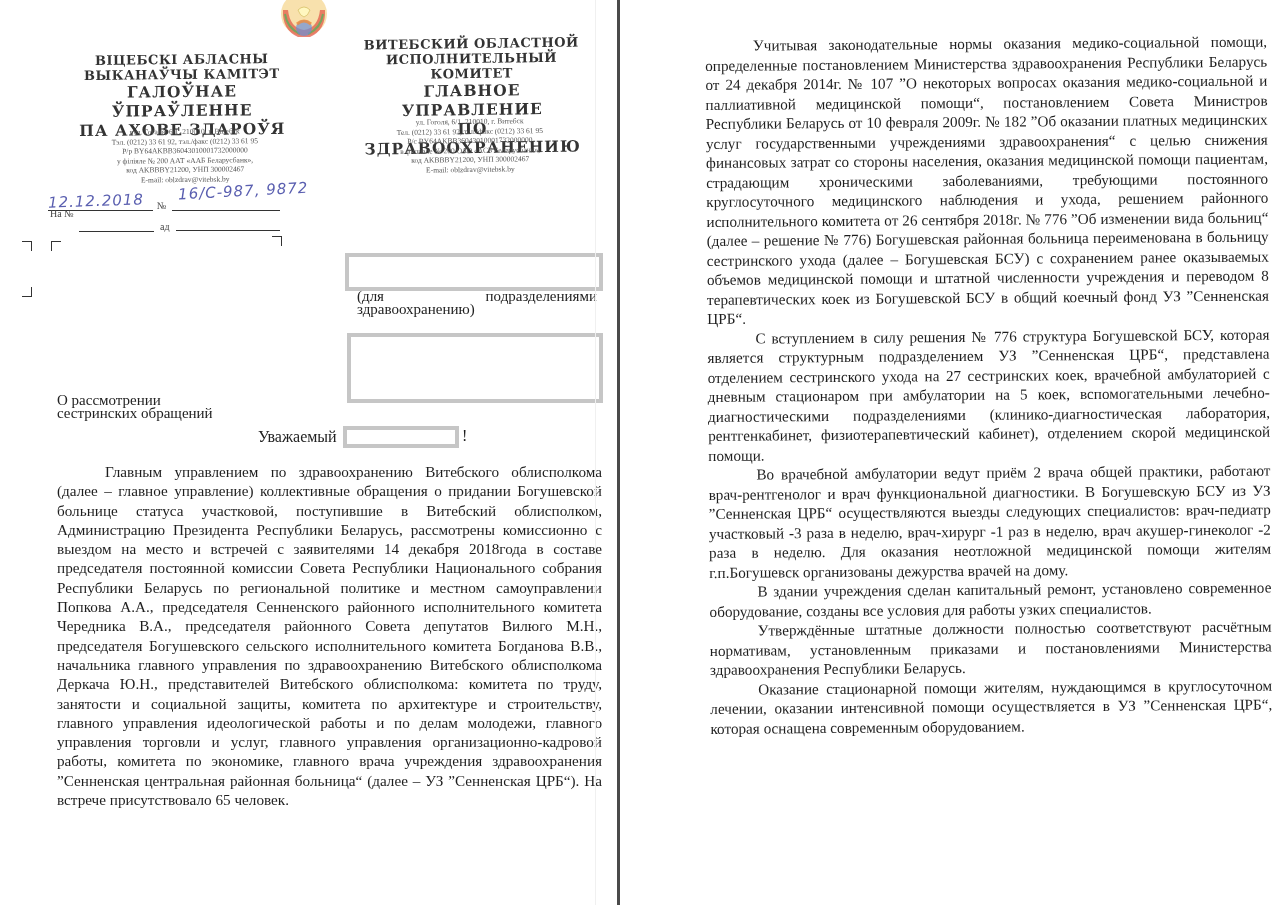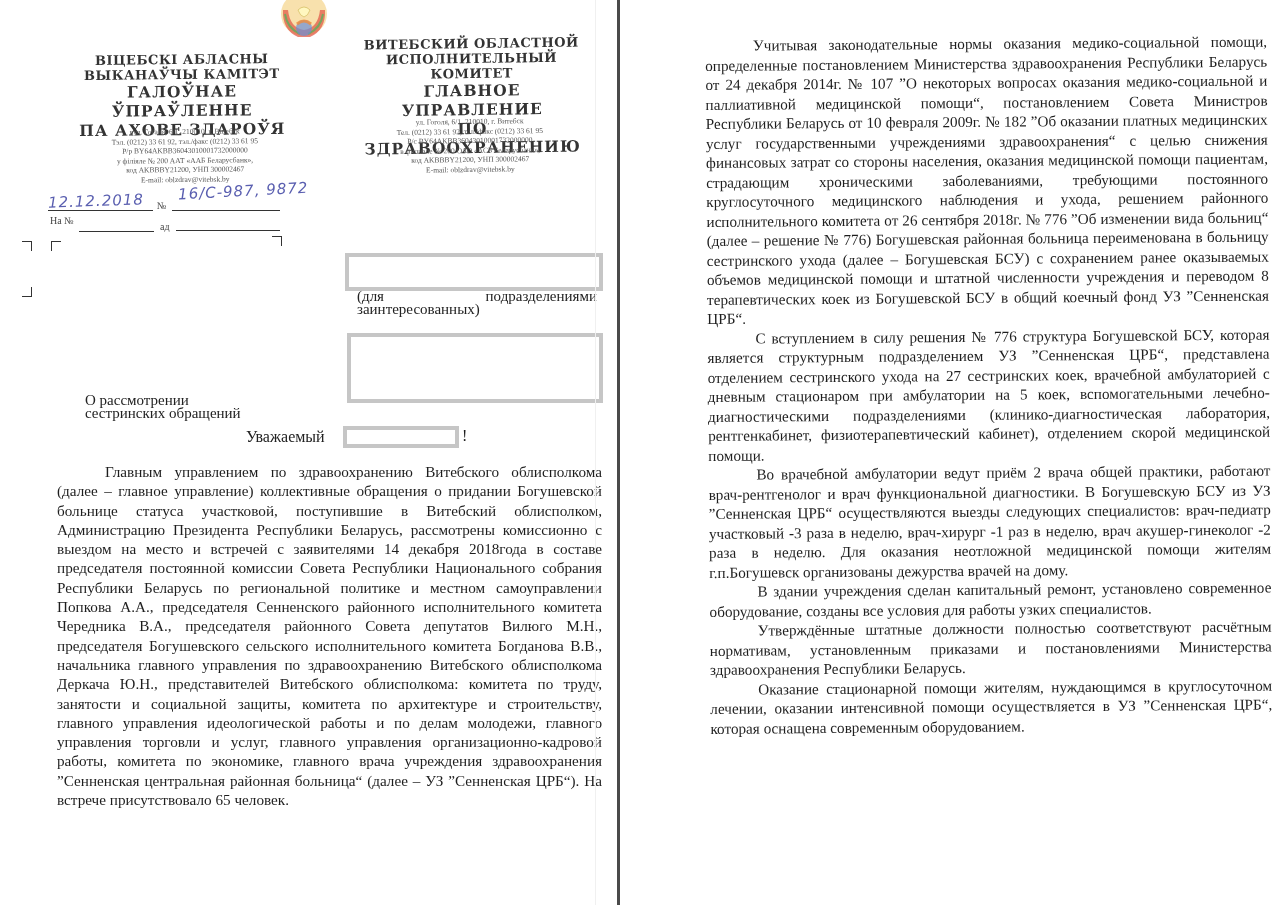--- a/index.html
+++ b/index.html
@@ -101,7 +101,7 @@
   <div class="lbl" style="left:157px; top:200px;">№</div>
   <div class="hand" id="reg-num">16/С-987, 9872</div>
   <div class="uline" style="left:172px; top:210px; width:108px;"></div>
-  <div class="lbl" style="left:50px; top:215px;">На №</div>
+  <div class="lbl" style="left:50px; top:208px;">На №</div>
   <div class="uline" style="left:79px; top:231px; width:75px;"></div>
   <div class="lbl" style="left:160px; top:221px;text-align:center;">ад</div>
   <div class="uline" style="left:176px; top:230px; width:104px;"></div>

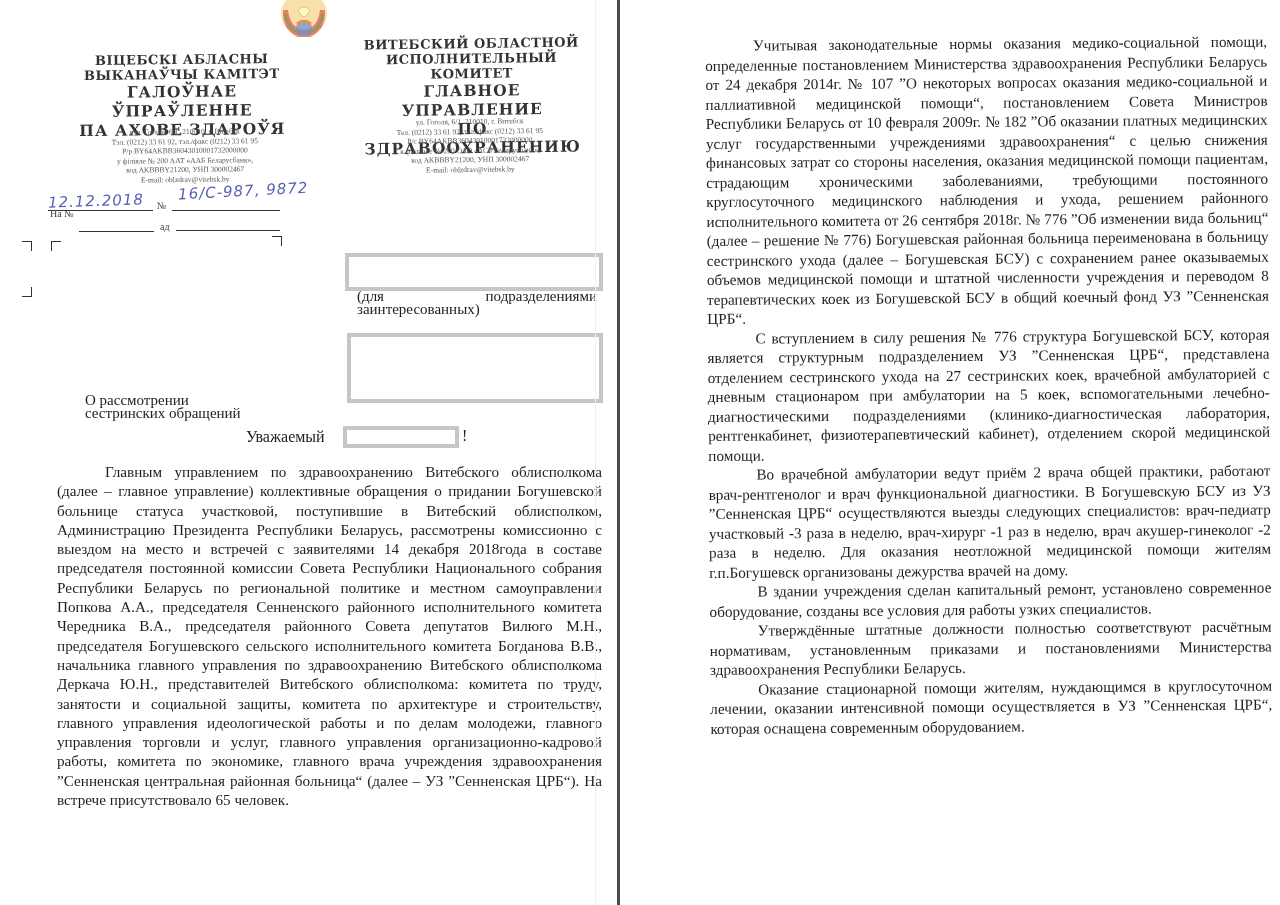--- a/index.html
+++ b/index.html
@@ -117,7 +117,7 @@
       <span>(для</span>
       <span>подразделениями</span>
     </div>
-    <div>заинтересованных)</div>
+    <div>здравоохранению)</div>
   </div>
   <div class="redact" style="left:347px; top:333px; width:256px; height:70px;"></div>
 

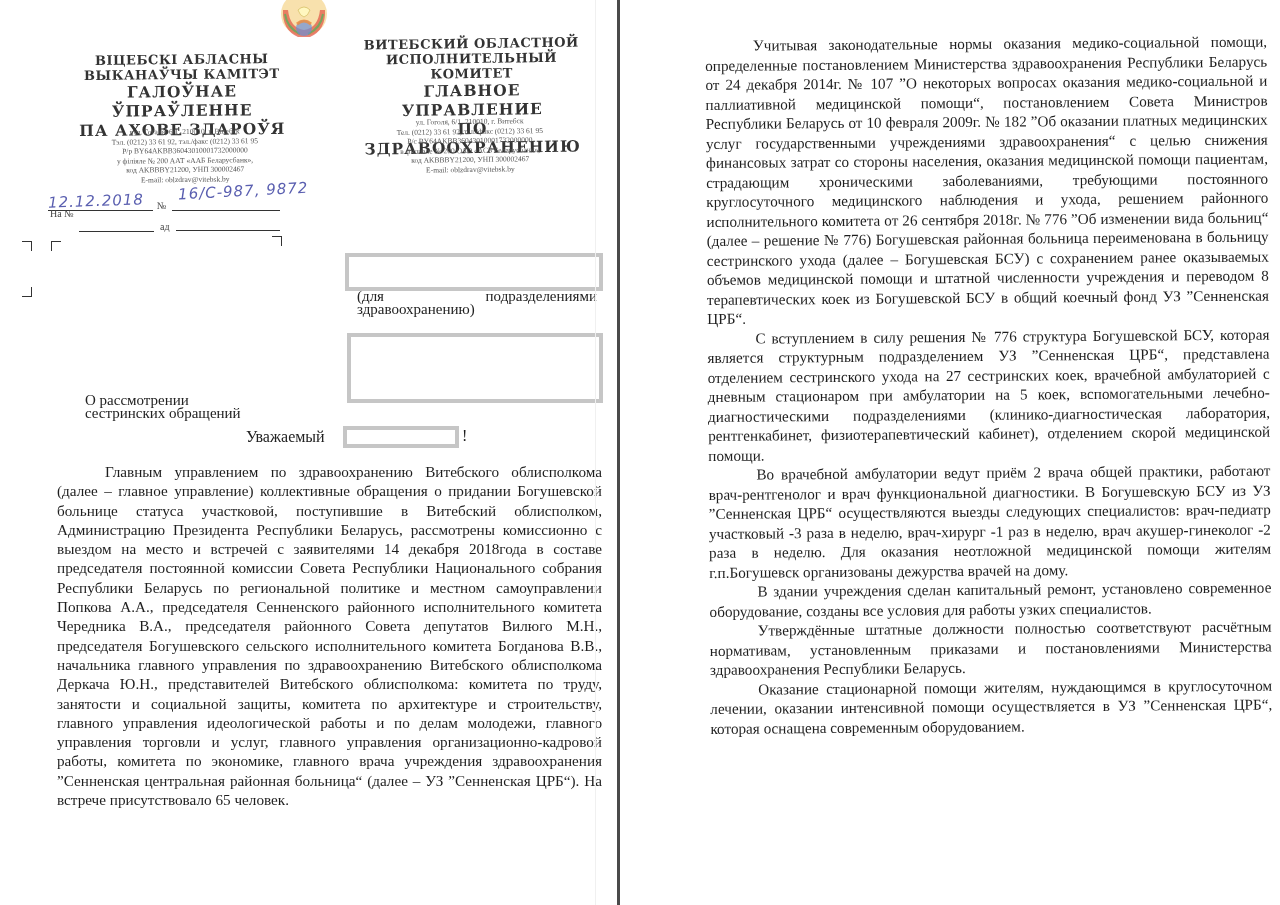--- a/index.html
+++ b/index.html
@@ -44,7 +44,7 @@
 
   .addressee { position: absolute; left: 357px; top: 290px; width: 240px; font-size: 15px; line-height: 13px; color: #222; }
   .addressee .row { display: flex; justify-content: space-between; }
-  .subject { position: absolute; left: 57px; top: 394px; font-size: 15px; line-height: 13px; color: #222; margin-left: 28px; }
+  .subject { position: absolute; left: 57px; top: 394px; font-size: 15px; line-height: 13px; color: #222; }
   .greet { position: absolute; left: 246px; top: 428px; font-size: 16px; color: #222; }
   .excl { position: absolute; left: 462px; top: 427px; font-size: 16px; }
 

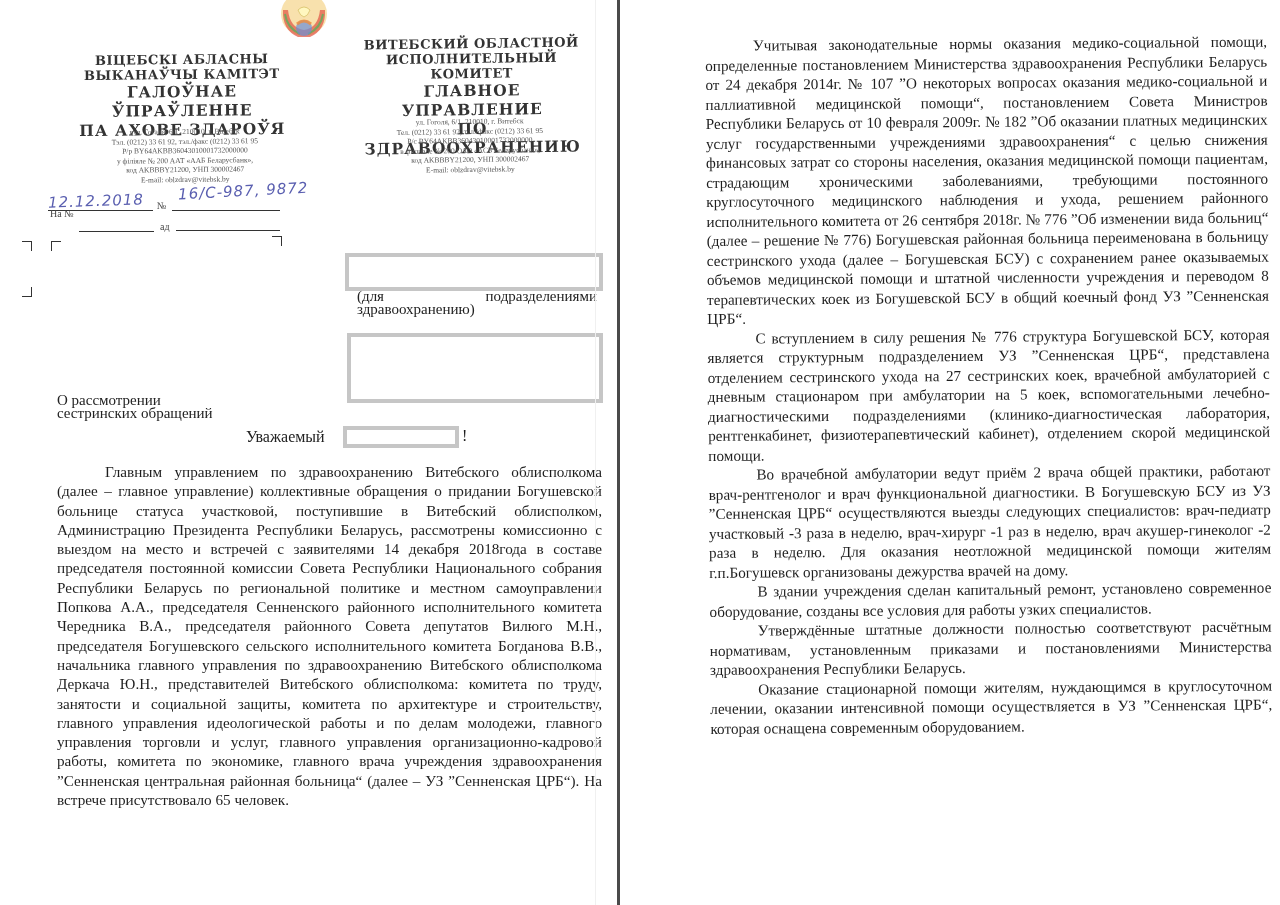--- a/index.html
+++ b/index.html
@@ -45,7 +45,7 @@
   .addressee { position: absolute; left: 357px; top: 290px; width: 240px; font-size: 15px; line-height: 13px; color: #222; }
   .addressee .row { display: flex; justify-content: space-between; }
   .subject { position: absolute; left: 57px; top: 394px; font-size: 15px; line-height: 13px; color: #222; }
-  .greet { position: absolute; left: 246px; top: 428px; font-size: 16px; color: #222; }
+  .greet { position: absolute; left: 258px; top: 428px; font-size: 16px; color: #222; }
   .excl { position: absolute; left: 462px; top: 427px; font-size: 16px; }
 
   .footer-code { position: absolute; left: 2px; top: 910px; font-size: 7px; color: #777; font-family: "Liberation Serif", serif; }

